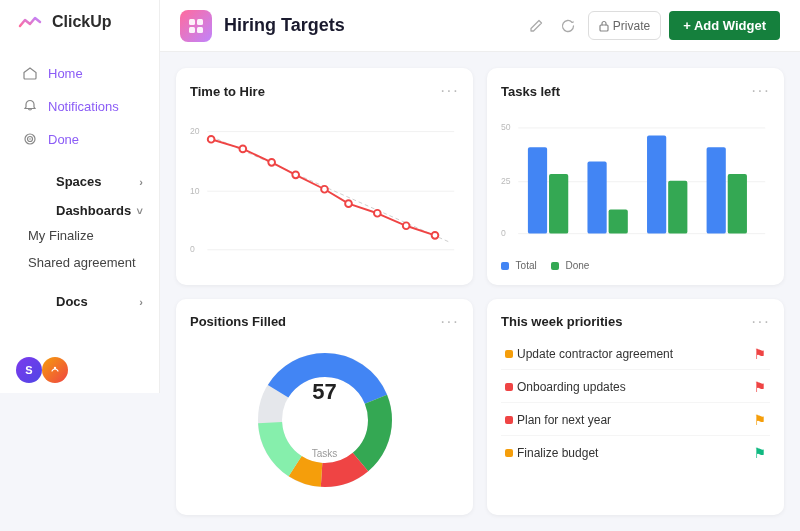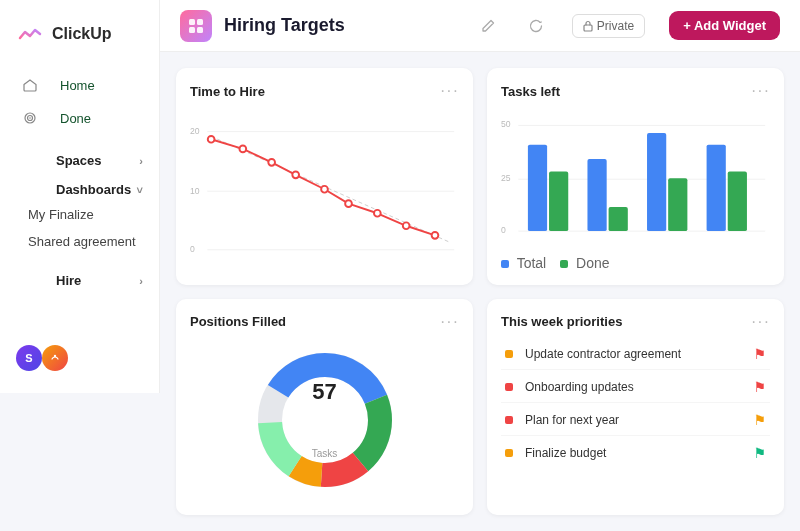--- a/index.html
+++ b/index.html
@@ -13,7 +13,7 @@
       border-right: 1px solid #eee;
       display: flex;
       flex-direction: column;
-      padding: 12px 0;
+      padding: 0 0;
       height: 393px;
     }
     .sidebar-logo {

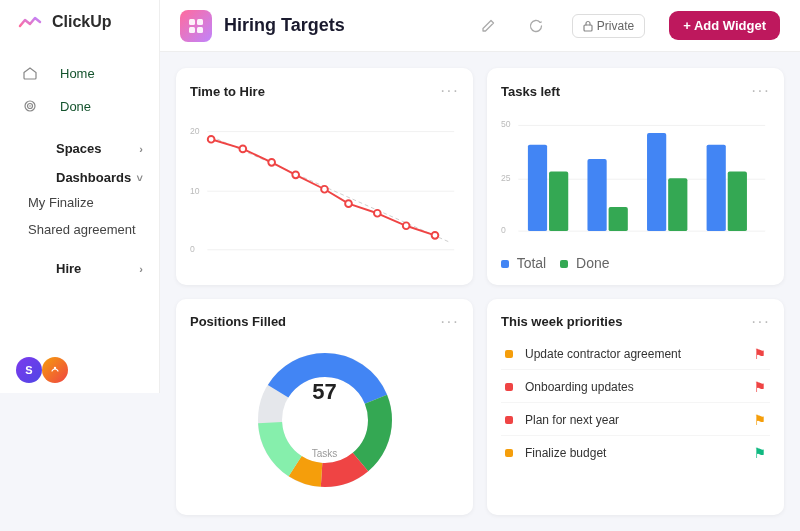--- a/index.html
+++ b/index.html
@@ -134,8 +134,7 @@
     }
     .header-actions {
       display: flex;
-      align-items: center;
-      gap: 24px;
+      gap: 8px;
     }
     .header-btn {
       background: none;

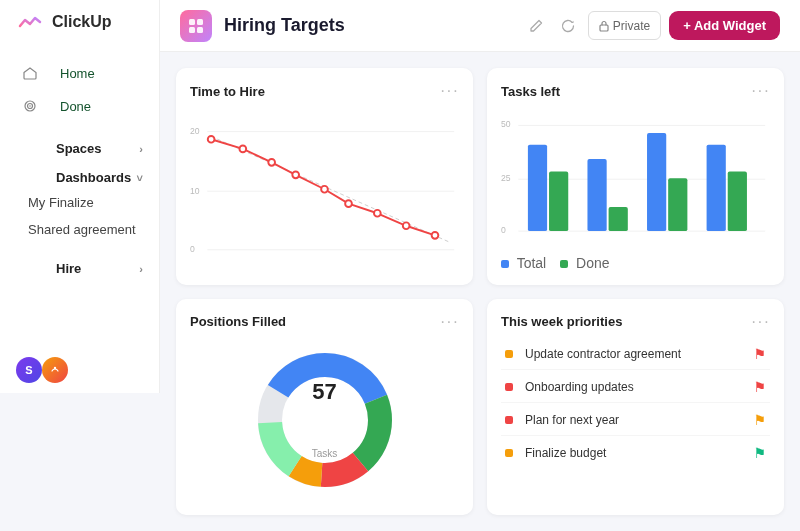--- a/index.html
+++ b/index.html
@@ -157,11 +157,11 @@
       border-radius: 6px;
     }
     .add-widget-btn {
-      background: #be185d;
+      background: #15803d;
       color: #fff;
       border: none;
       padding: 7px 14px;
-      border-radius: 9px;
+      border-radius: 4px;
       font-size: 13px;
       font-weight: 600;
       cursor: pointer;

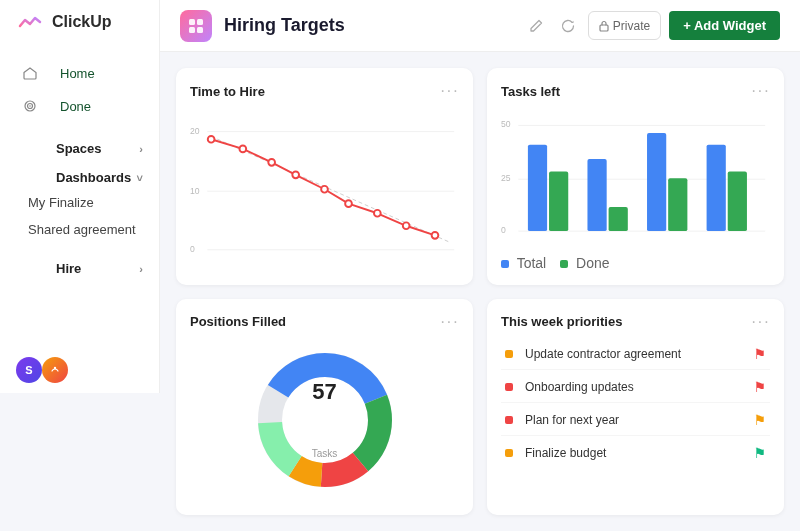--- a/index.html
+++ b/index.html
@@ -38,11 +38,11 @@
     .nav-item {
       display: flex;
       align-items: center;
-      gap: 22px;
+      gap: 10px;
       padding: 8px 16px;
       cursor: pointer;
       font-size: 13px;
-      color: #14532d;
+      color: #8b5cf6;
       border-radius: 6px;
       margin: 1px 6px;
     }

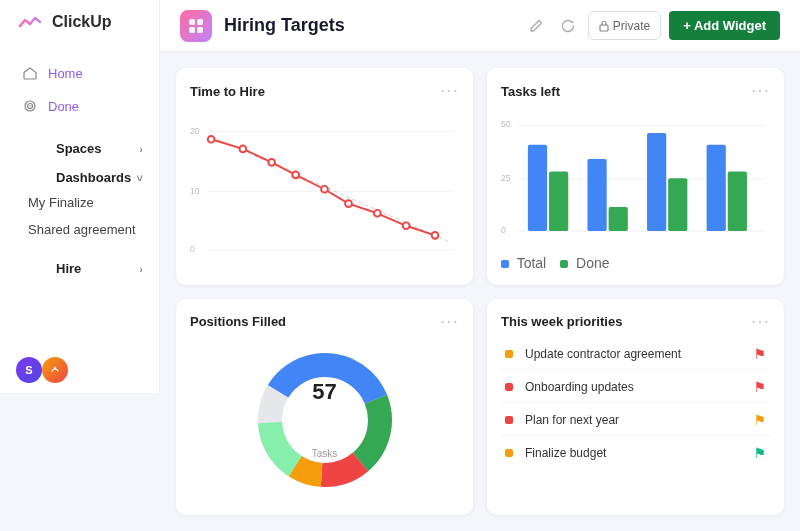--- a/index.html
+++ b/index.html
@@ -323,6 +323,14 @@
           </svg>
       </span>
       <span>Home</span>
+    </div>
+    <div class="nav-item">
+      <span class="nav-item-icon">
+        <svg width="14" height="14" viewBox="0 0 14 14" fill="none">
+            <path d="M7 1.5a4 4 0 00-4 4v2.5L2 9.5h10l-1-1.5V5.5a4 4 0 00-4-4zM5.5 9.5a1.5 1.5 0 003 0" stroke="#888" stroke-width="1.2" fill="none" stroke-linecap="round"></path>
+          </svg>
+      </span>
+      <span>Notifications</span>
     </div>
     <div class="nav-item">
       <span class="nav-item-icon">

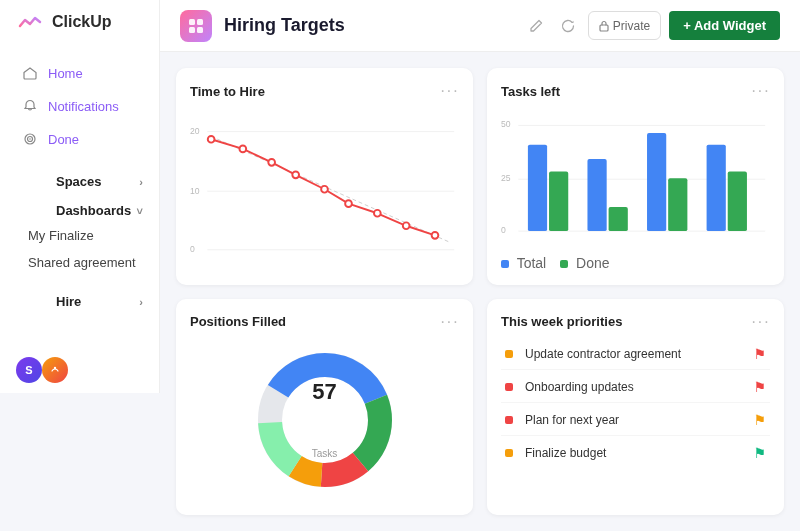--- a/index.html
+++ b/index.html
@@ -231,7 +231,7 @@
       display: flex;
       gap: 14px;
       margin-top: 6px;
-      font-size: 14px;
+      font-size: 10px;
       color: #666;
     }
     .legend-dot {

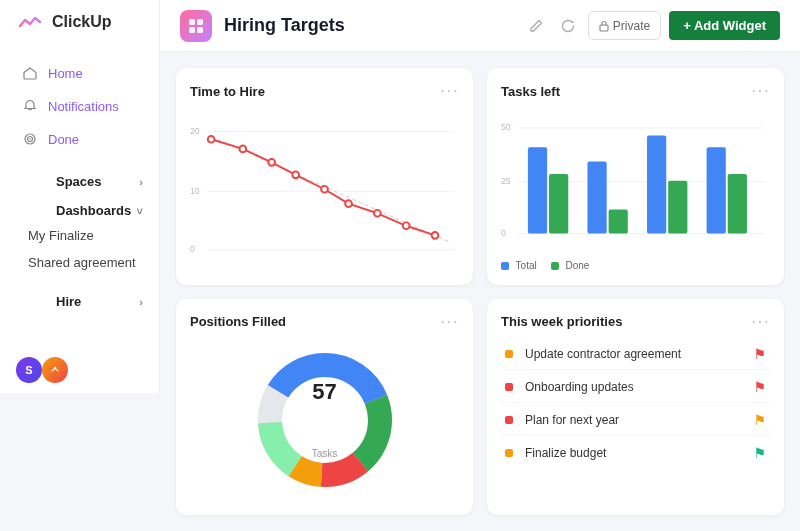--- a/index.html
+++ b/index.html
@@ -364,7 +364,7 @@
     <div style="height:8px"></div>
 
     <div class="nav-section">
-      <span>Hire</span>
+      <span>Docs</span>
       <span class="chevron">›</span>
     </div>
   </nav>

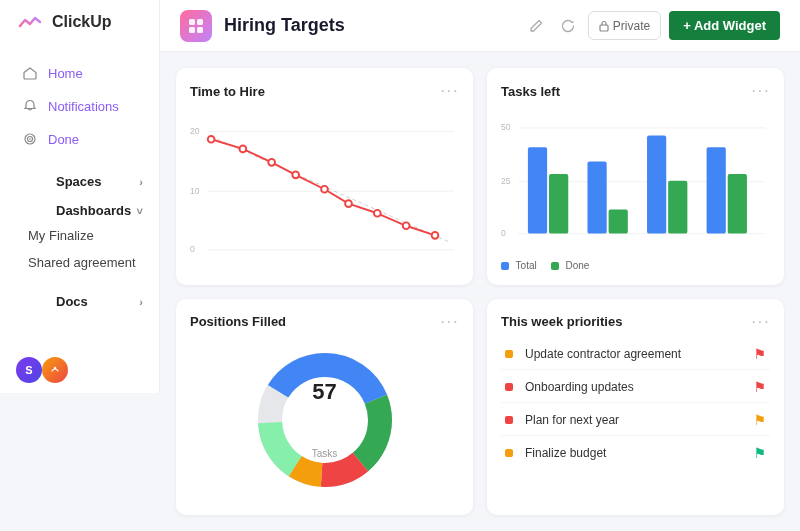--- a/index.html
+++ b/index.html
@@ -288,7 +288,7 @@
     .priority-left {
       display: flex;
       align-items: center;
-      gap: 12px;
+      gap: 4px;
     }
     .priority-dot {
       width: 8px;

